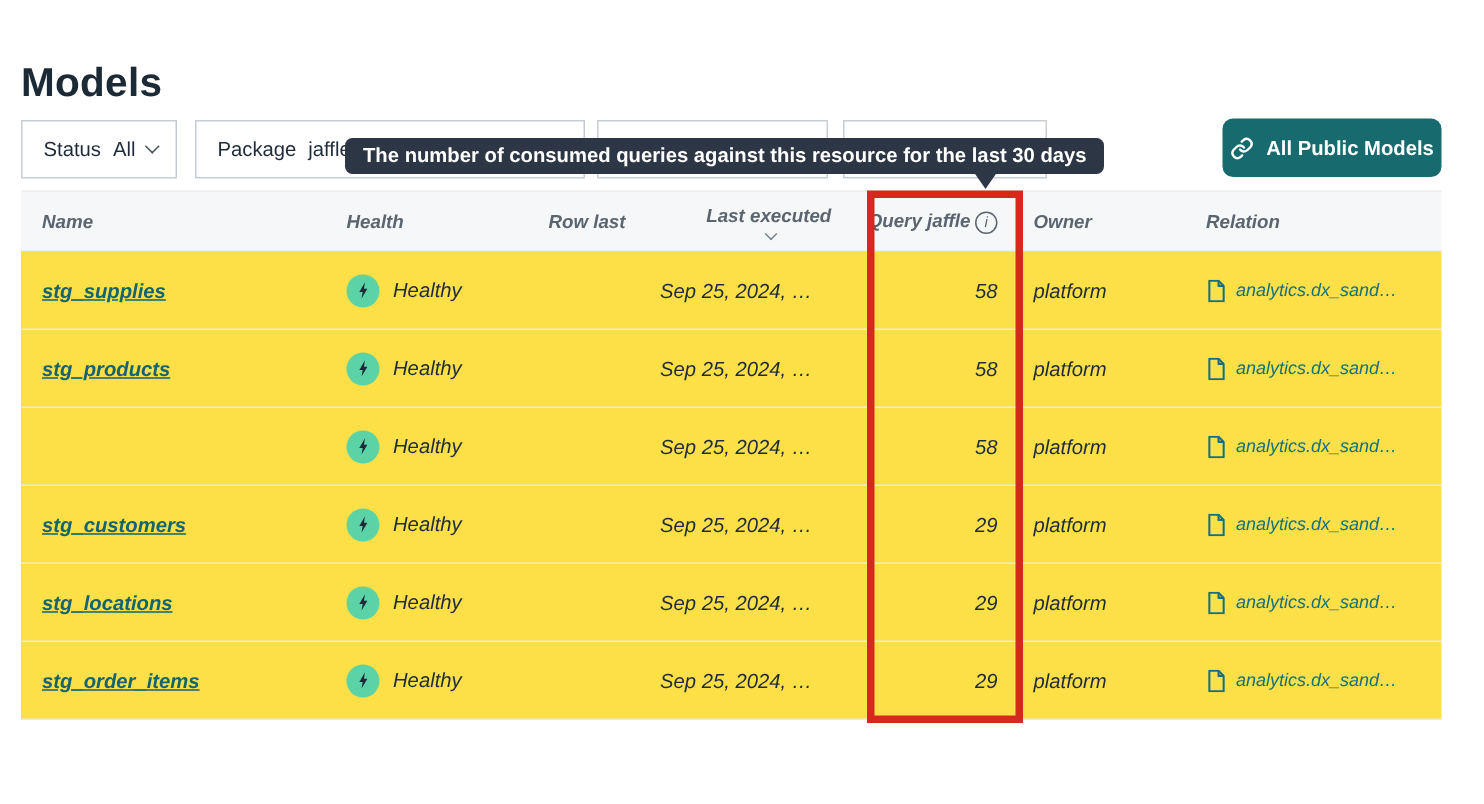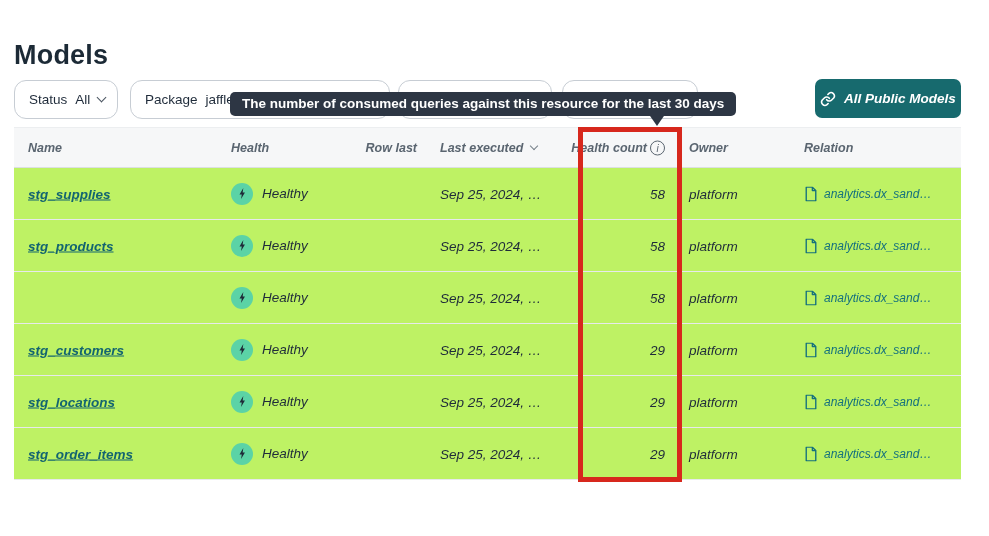--- a/index.html
+++ b/index.html
@@ -30,7 +30,7 @@
   
   .dropdown{
     position:absolute;top:80px;height:39px;
-    background:#fff;border:1px solid #c7cdd4;border-radius:12px;
+    background:#fff;border:1px solid #c7cdd4;border-radius:0;
     display:flex;align-items:center;gap:8px;
     padding:0 14px;font-size:13.5px;color:var(--text-dark);
     cursor:pointer;

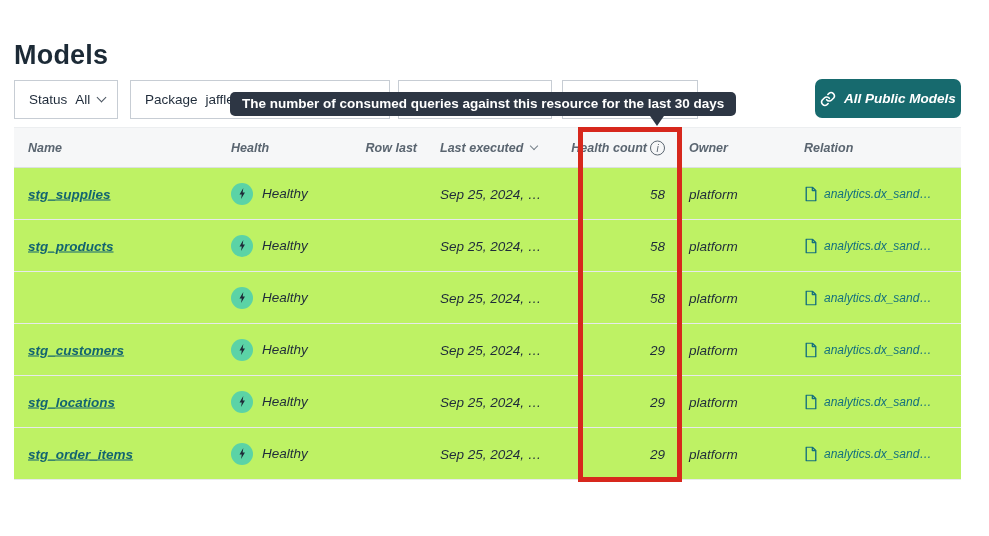--- a/index.html
+++ b/index.html
@@ -52,7 +52,6 @@
     font-family:inherit;font-size:13.5px;font-weight:700;
     display:flex;align-items:center;justify-content:center;gap:8px;
     cursor:pointer;
-    font-style:italic;
   }
   .btn-public svg{flex:0 0 auto;}
   

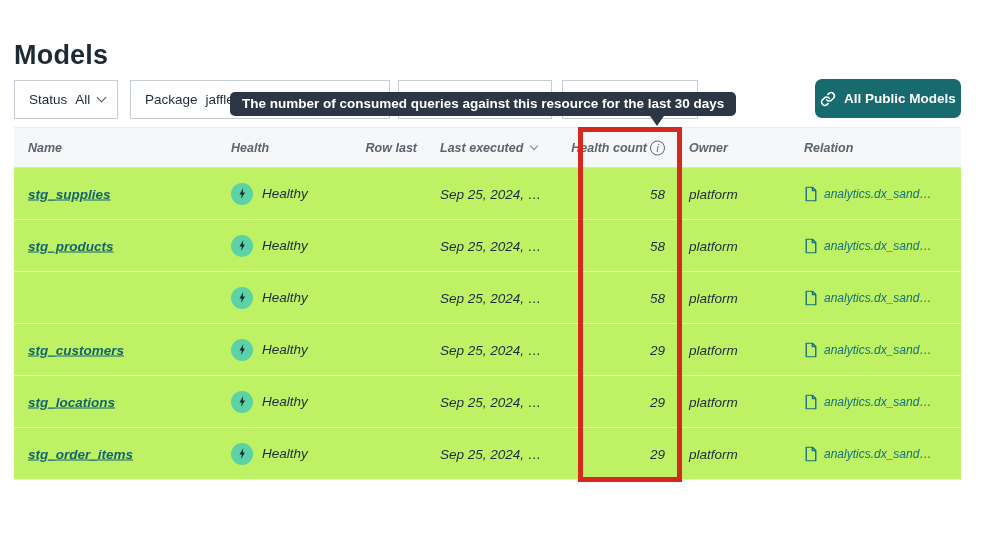--- a/index.html
+++ b/index.html
@@ -92,7 +92,7 @@
   .c-name{left:14px;width:190px;}
   .c-health{left:217px;width:120px;display:flex;align-items:center;gap:9px;}
   .c-rowcount{left:310px;width:93px;text-align:right;}
-  .c-lastexec{left:426px;width:145px;}
+  .c-lastexec{left:426px;width:145px;flex-direction:column;}
   .c-querycount{left:540px;width:111px;text-align:right;}
   .c-owner{left:675px;width:110px;}
   .c-relation{left:790px;width:157px;display:flex;align-items:center;gap:6px;}

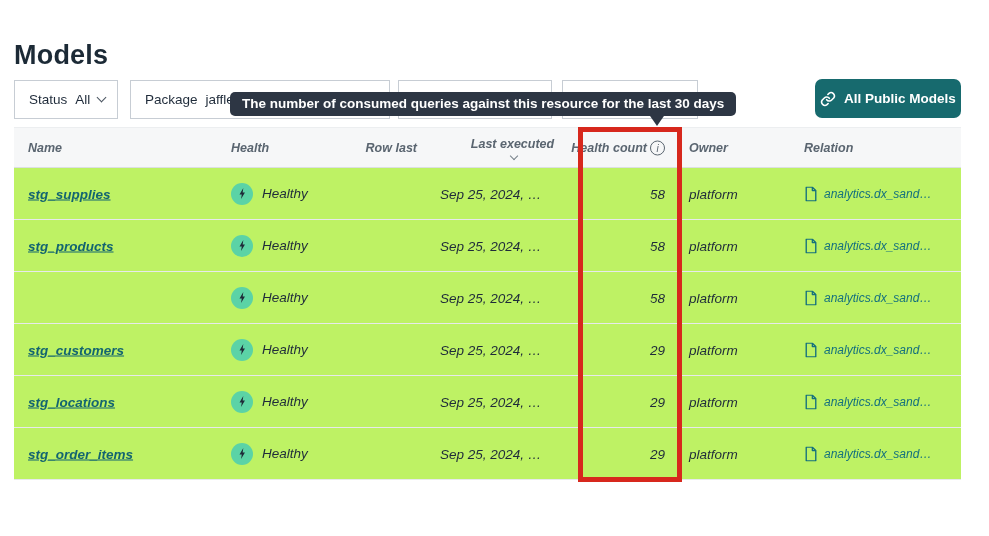--- a/index.html
+++ b/index.html
@@ -172,7 +172,7 @@
       <span class="sort-chev"></span>
     </div>
     <div class="cell c-querycount">
-      <span>Health count</span><span class="info-icon">i</span>
+      <span>Query jaffle</span><span class="info-icon">i</span>
     </div>
     <div class="cell c-owner">Owner</div>
     <div class="cell c-relation">Relation</div>

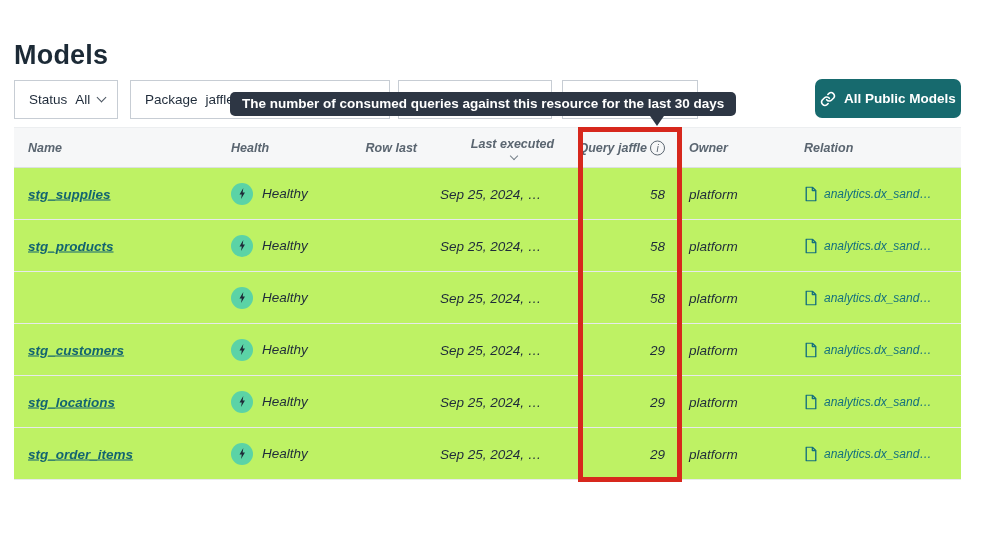--- a/index.html
+++ b/index.html
@@ -83,7 +83,7 @@
     position:relative;height:52px;
     border-bottom:1px solid #e7e9ec;
     font-size:13.5px;color:var(--text-dark);
-    background:#bef264;
+    background:#fde047;
   }
   .cell{
     position:absolute;top:50%;transform:translateY(-50%);

